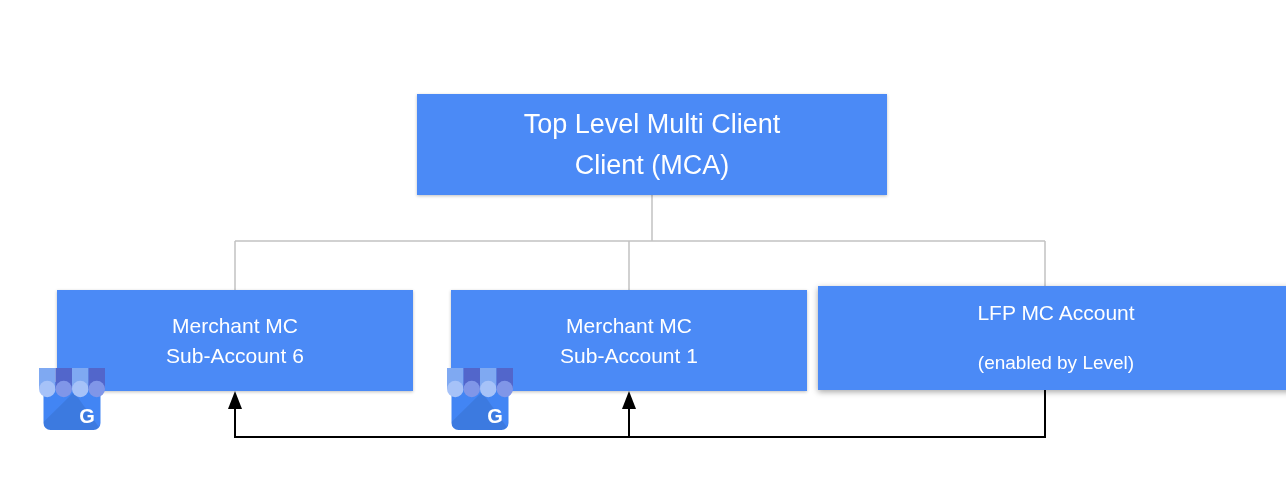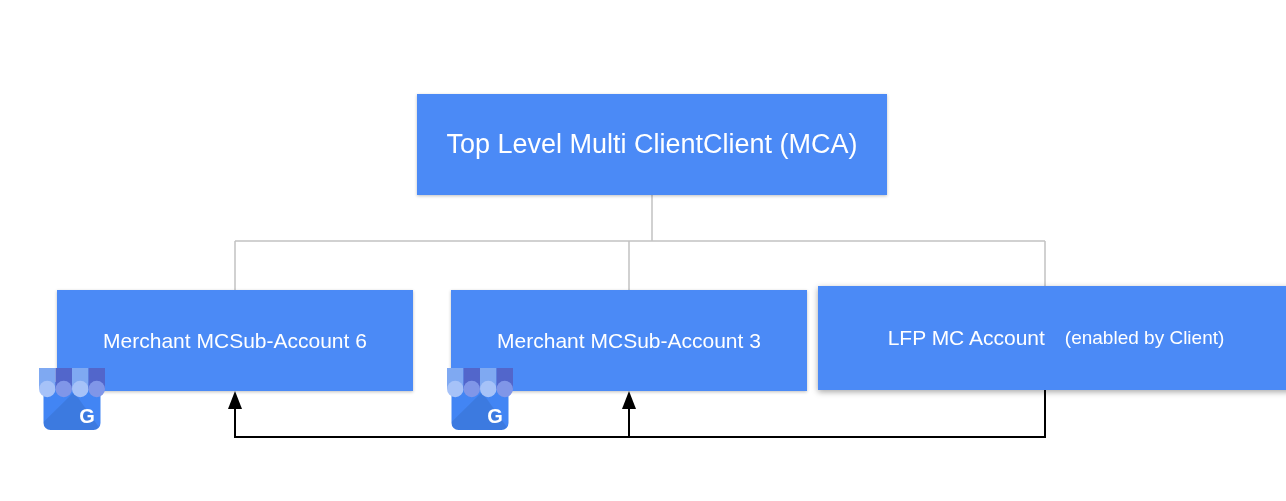--- a/index.html
+++ b/index.html
@@ -27,7 +27,7 @@
     background: #4b8af6;
     color: #ffffff;
     display: flex;
-    flex-direction: row;
+    flex-direction: column;
     align-items: center;
     justify-content: center;
     text-align: center;

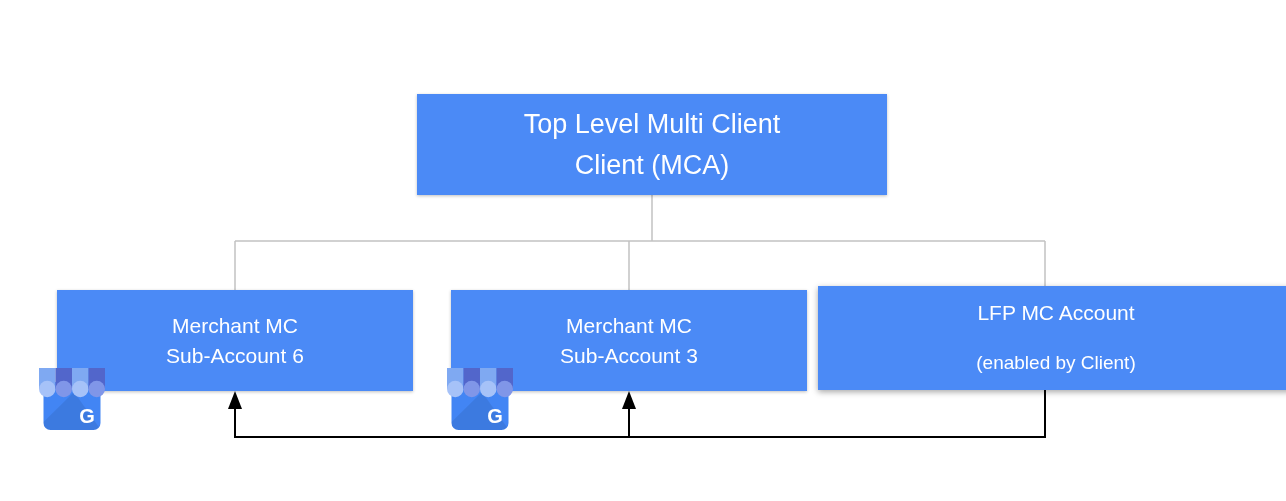--- a/index.html
+++ b/index.html
@@ -86,7 +86,7 @@
 
   <div class="node node-sub2">
     <span class="line line1">Merchant MC</span>
-    <span class="line line2">Sub-Account 3</span>
+    <span class="line line2">Sub-Account 1</span>
   </div>
 
   <div class="node node-lfp">

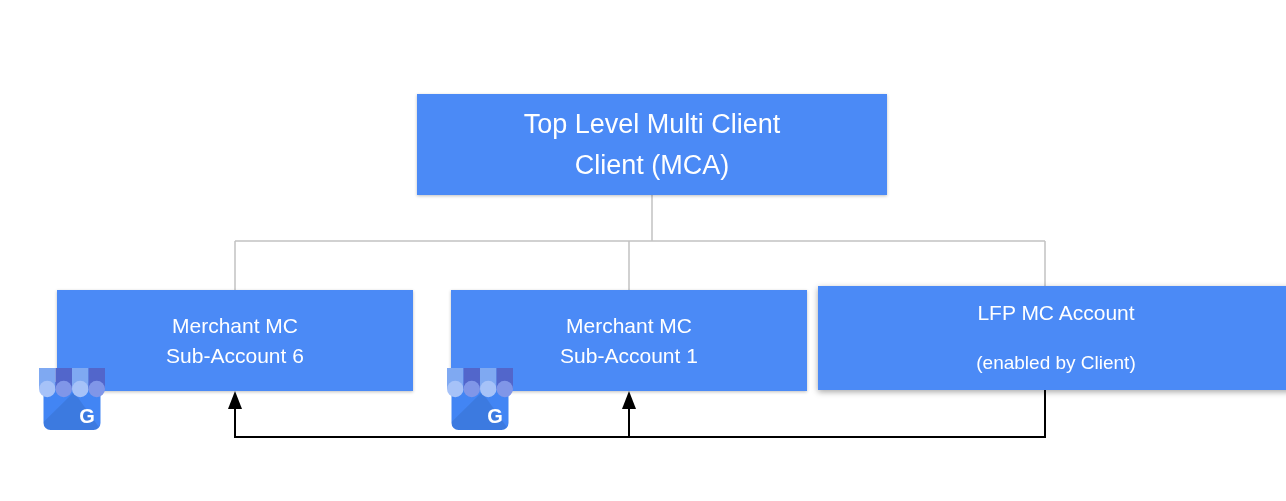--- a/index.html
+++ b/index.html
@@ -91,7 +91,7 @@
 
   <div class="node node-lfp">
     <span class="line line1">LFP MC Account</span>
-    <span class="line line2">(enabled by Client)</span>
+    <span class="line line2">(enabled by Level)</span>
   </div>
 
   <svg class="gmb-icon gmb-icon-1" viewBox="0 0 66 64">

